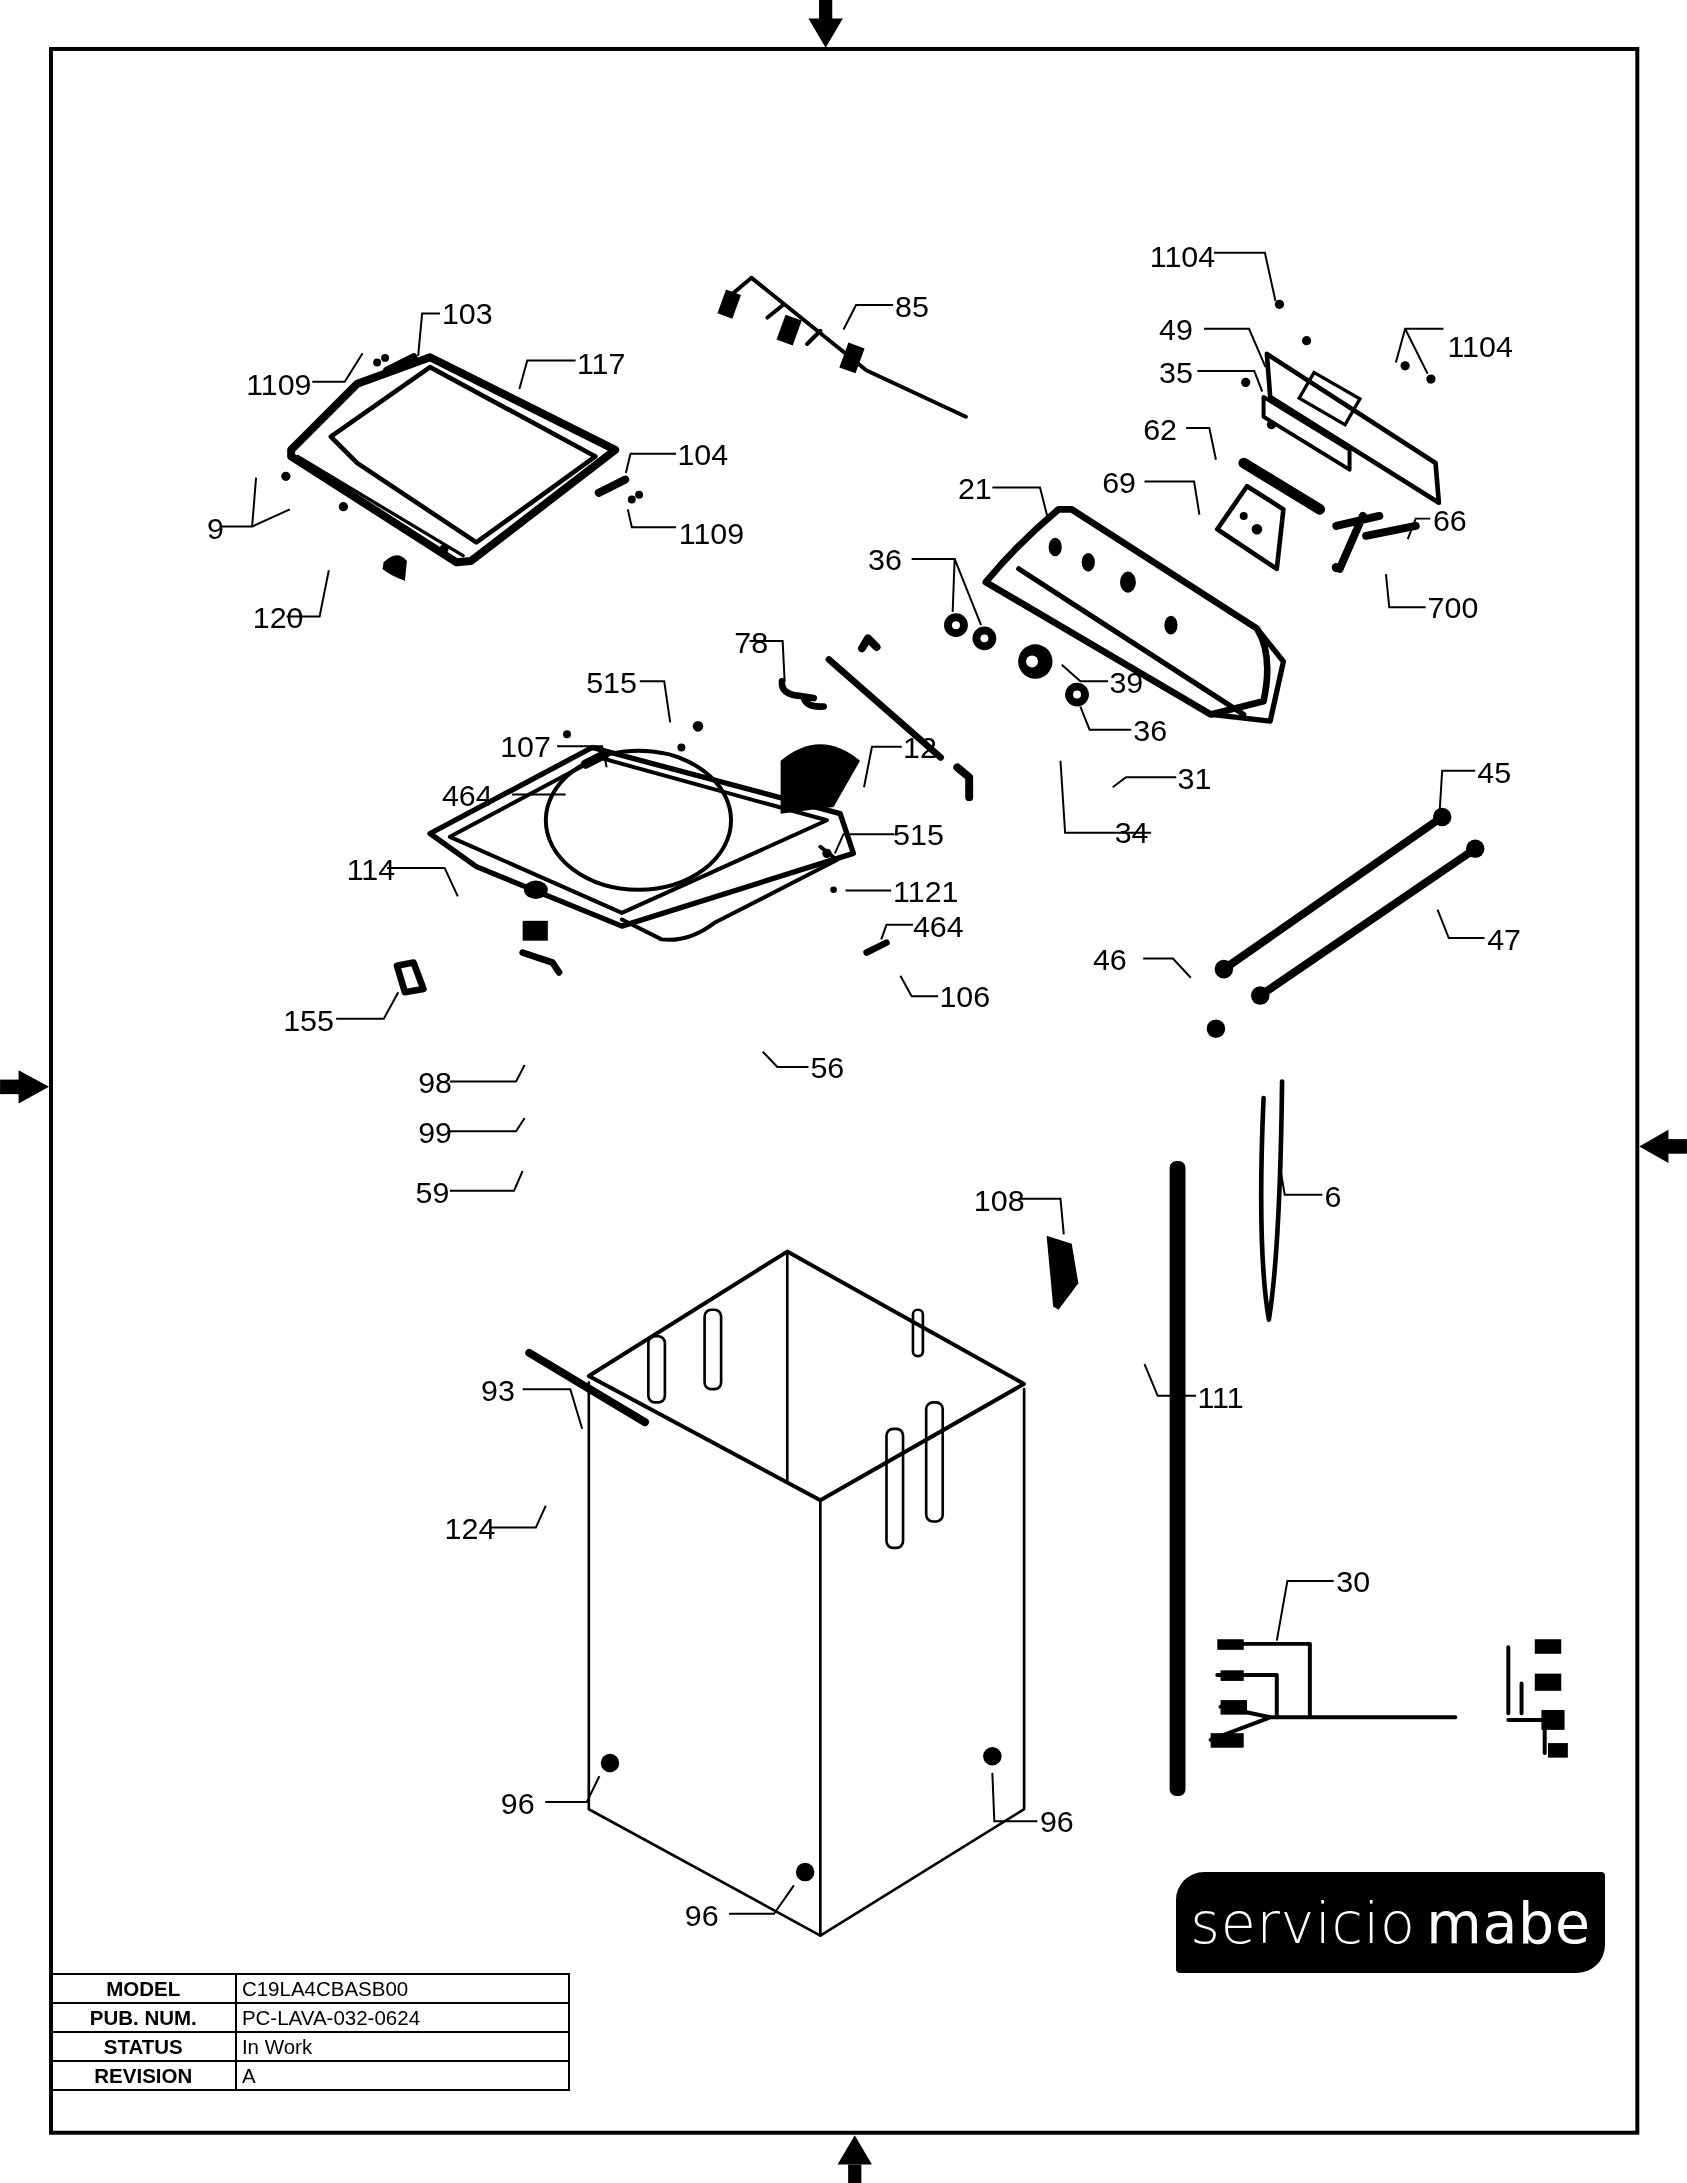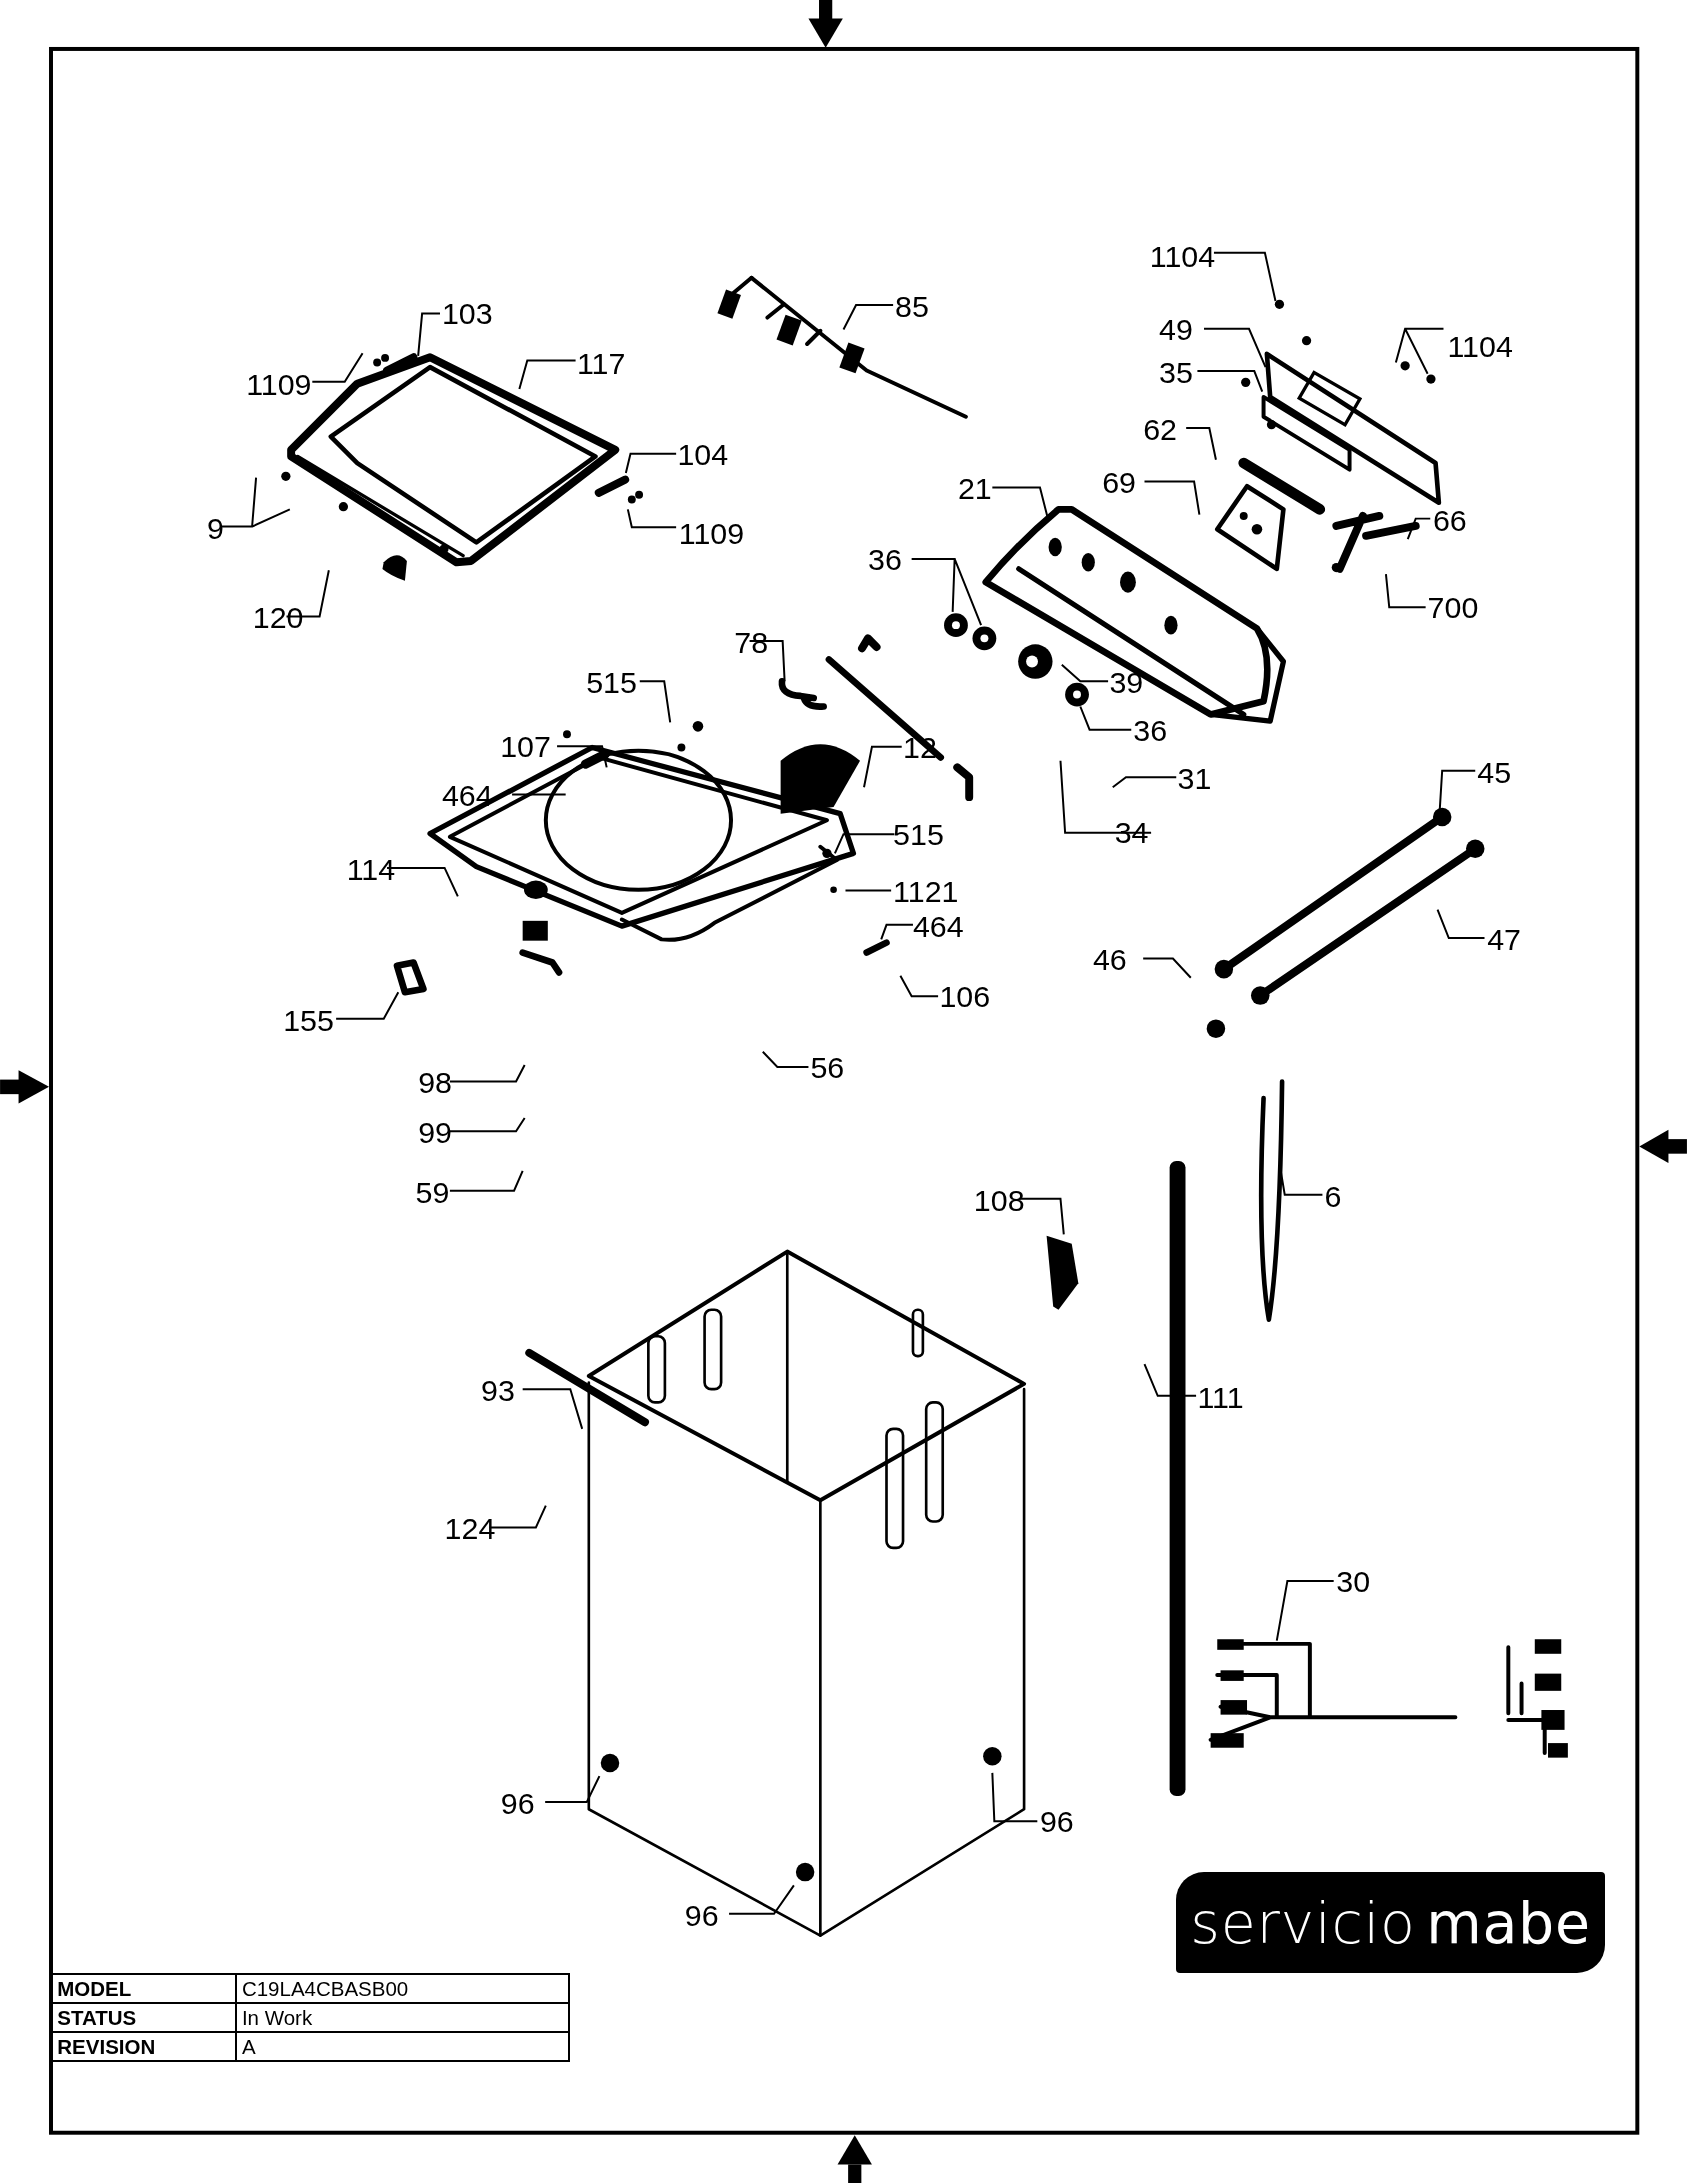--- a/index.html
+++ b/index.html
@@ -11,7 +11,7 @@
   .part-fill { fill: #000; }
   #title-block { position: absolute; left: 50px; top: 1973px; width: 520px; border-collapse: collapse; font-family: "Liberation Sans", sans-serif; font-size: 20.5px; }
   #title-block td { border: 2.6px solid #000; height: 27px; padding: 0 5.3px; line-height: 27px; }
-  #title-block td.k { font-weight: bold; width: 172px; }
+  #title-block td.k { font-weight: bold; width: 172px; text-align: center; }
   #logo { position: absolute; left: 1176px; top: 1872px; width: 429px; height: 101px; background: #000; border-radius: 28px 4px 28px 4px; color: #fff; display: flex; align-items: center; justify-content: center; font-family: "DejaVu Sans", sans-serif; font-size: 57px; letter-spacing: 0.7px; }
   #logo .l1 { font-weight: 200; font-family: "DejaVu Sans", sans-serif; }
   #logo .l2 { font-weight: normal; margin-left: 10.6px; }

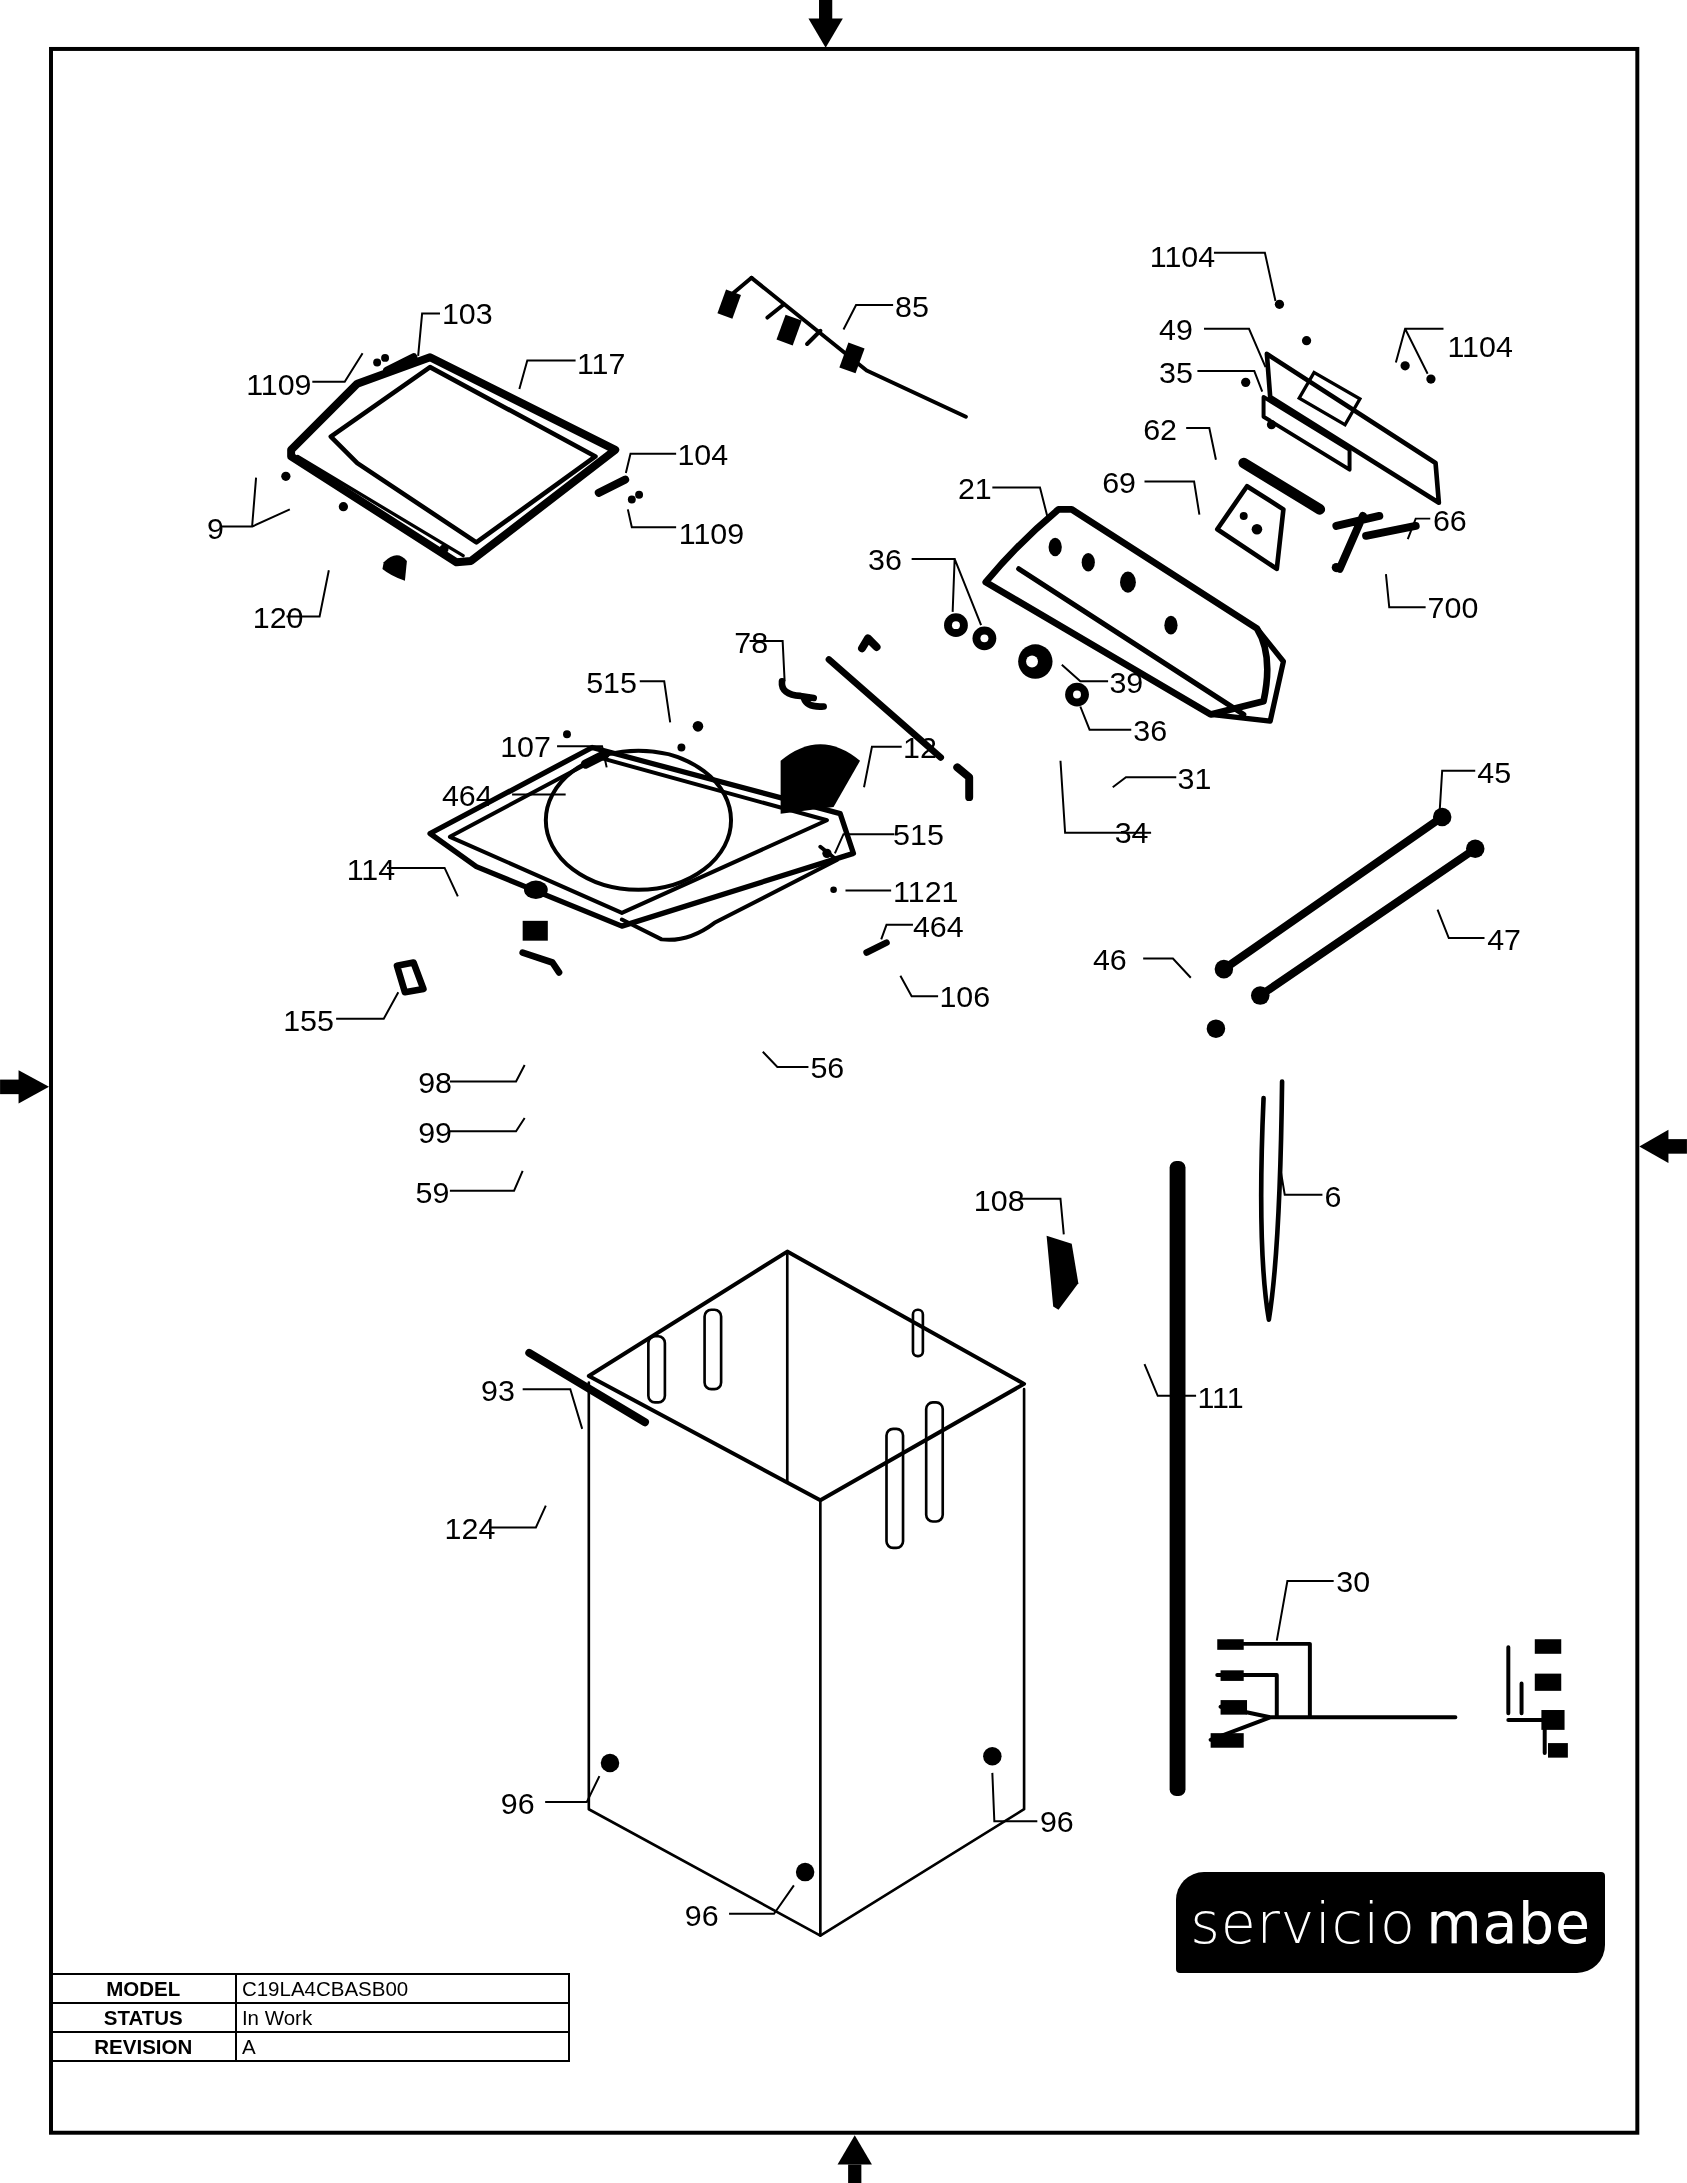--- a/index.html
+++ b/index.html
@@ -393,6 +393,10 @@
     <td>C19LA4CBASB00</td>
   </tr>
   <tr>
+    <td class="k">PUB. NUM.</td>
+    <td>PC-LAVA-032-0624</td>
+  </tr>
+  <tr>
     <td class="k">STATUS</td>
     <td>In Work</td>
   </tr>

